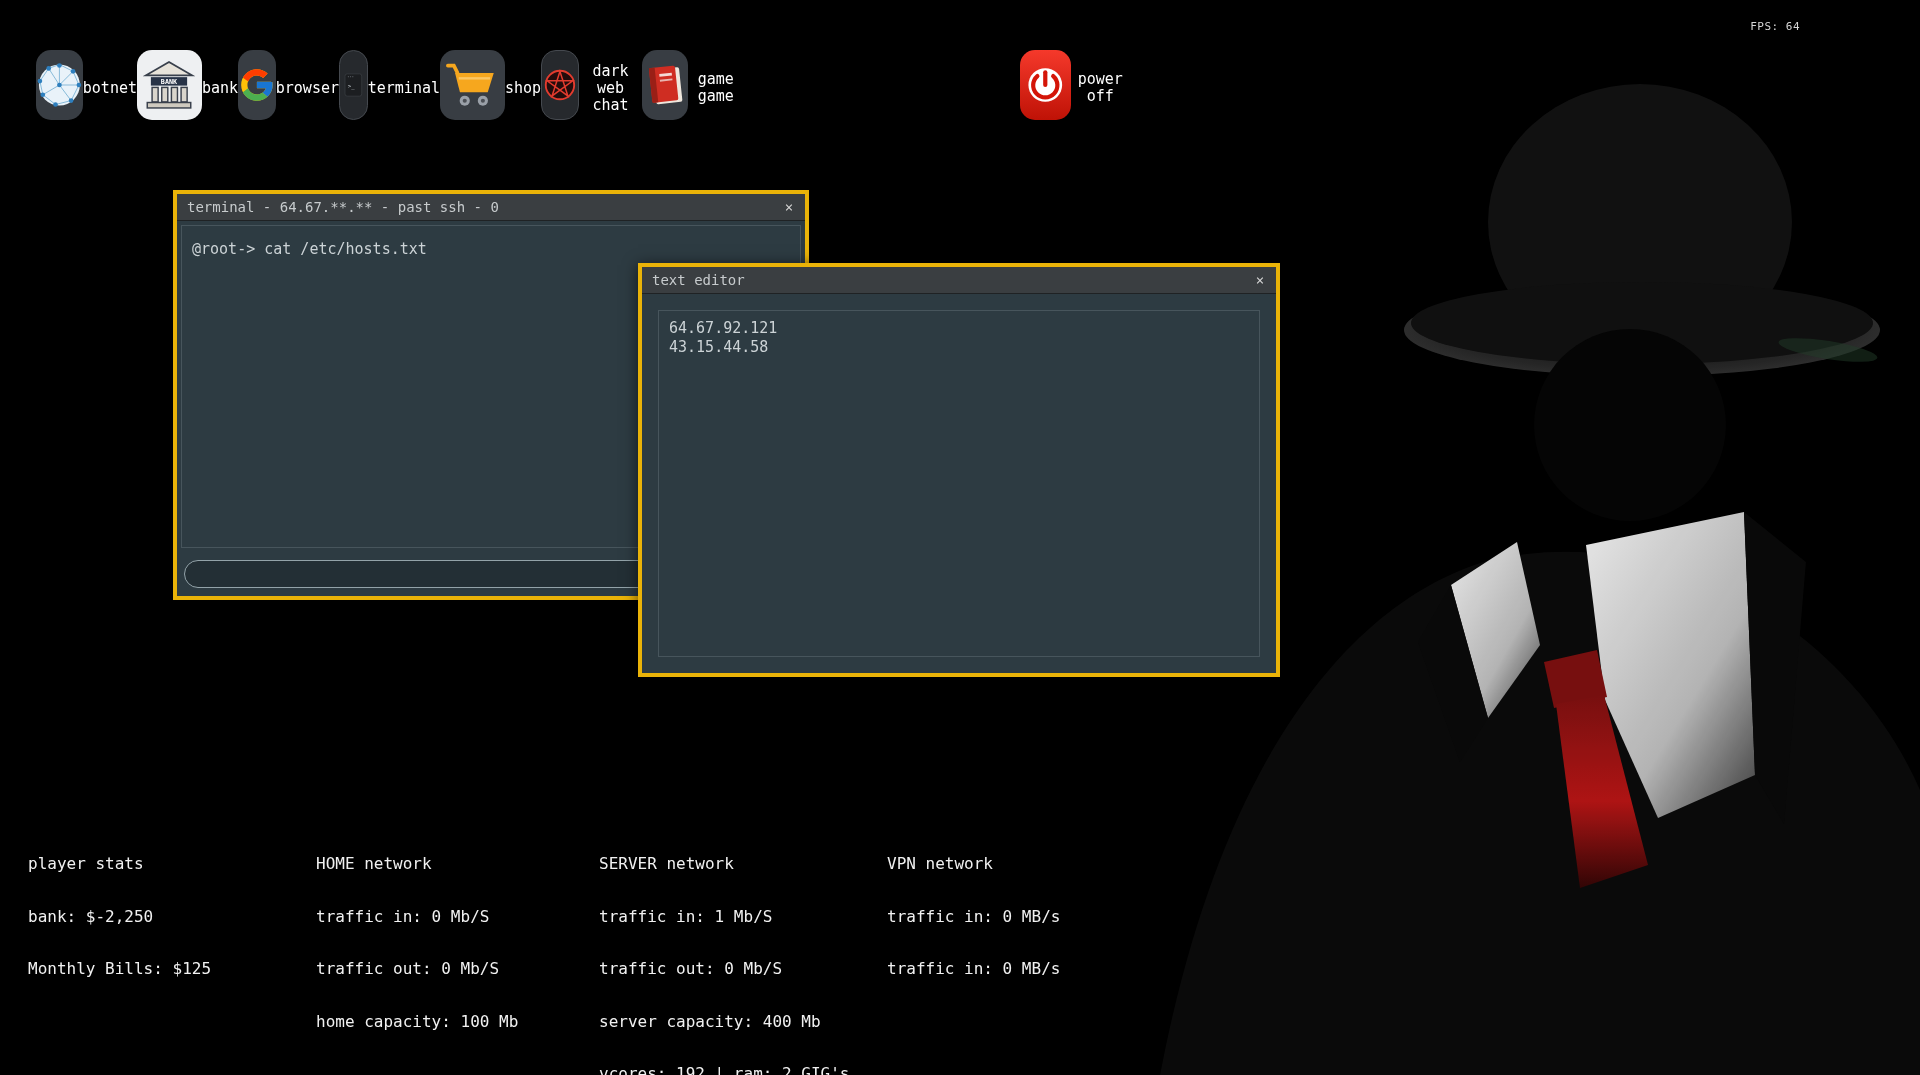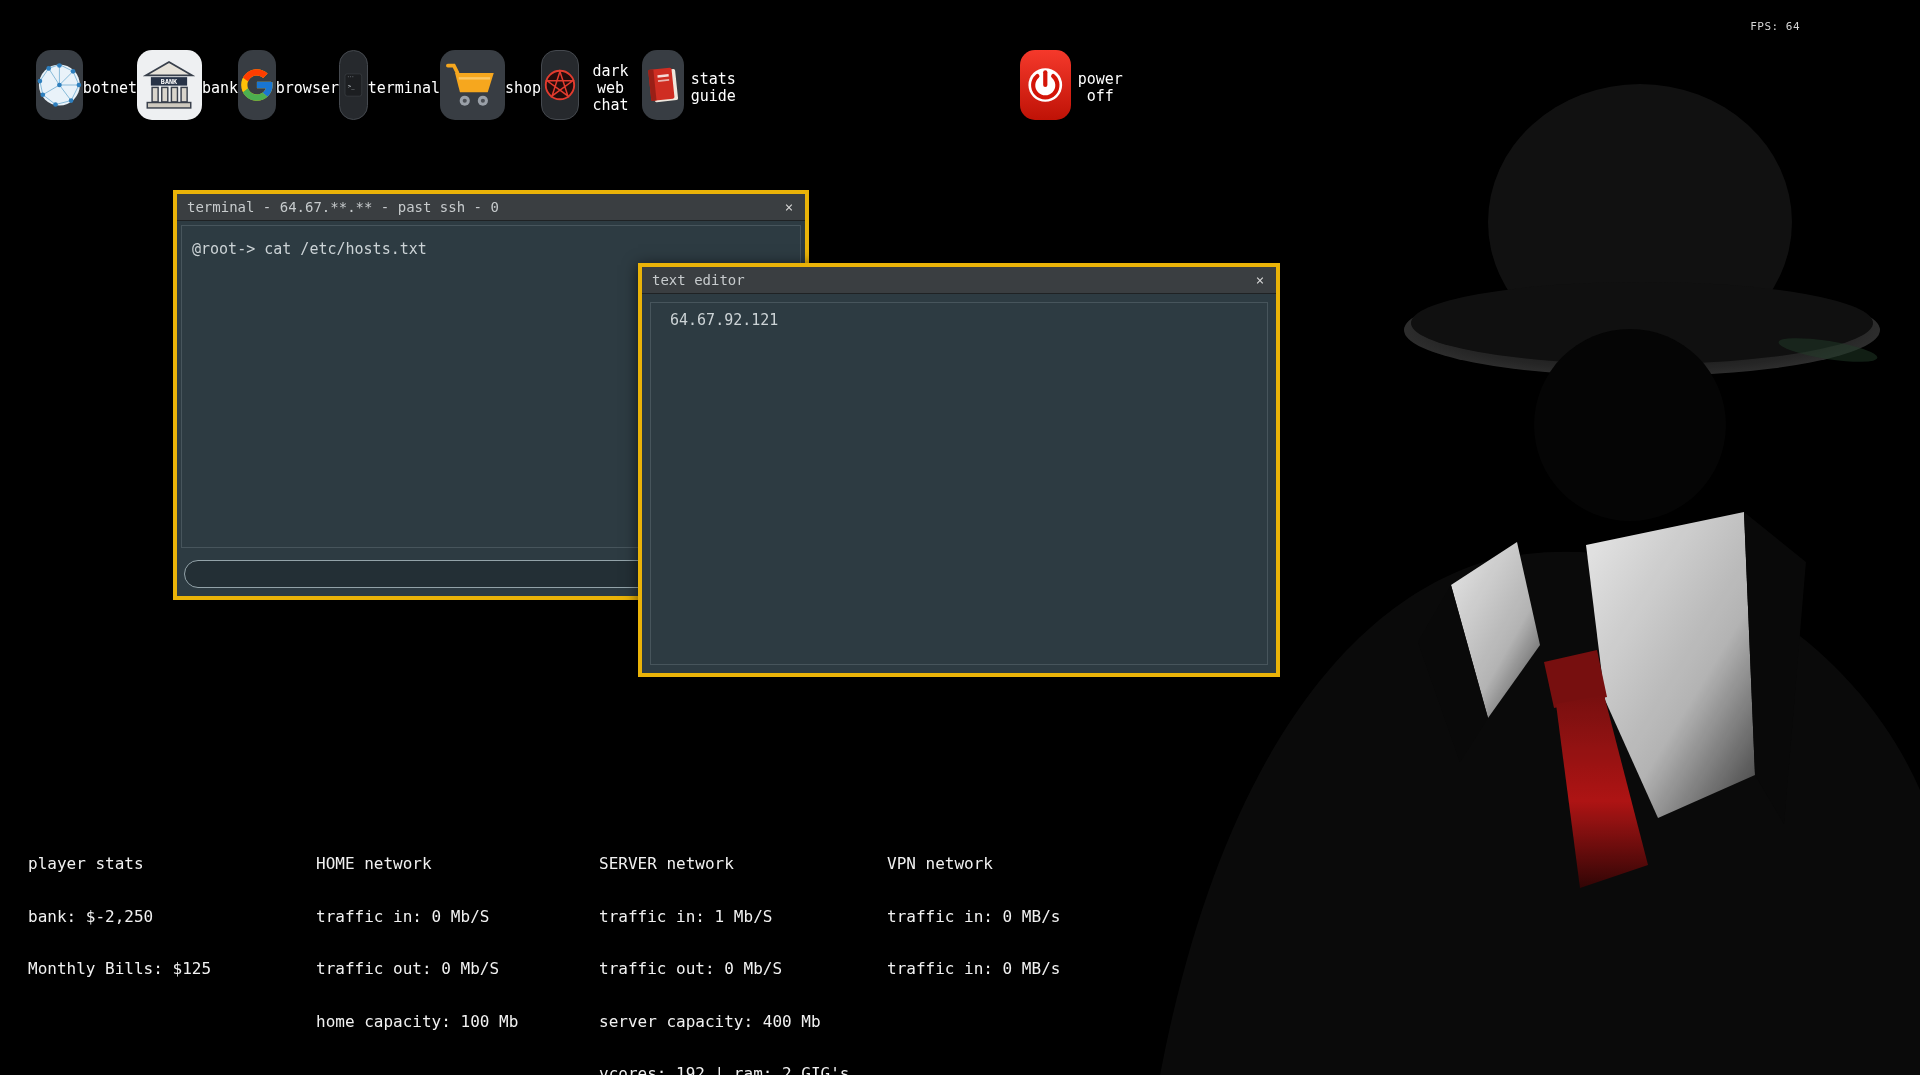--- a/index.html
+++ b/index.html
@@ -183,7 +183,7 @@
         </g>
       </svg>
     </div>
-    <div class="icon-label">stats guide</div>
+    <div class="icon-label">game game</div>
   </div>
 </div>
 

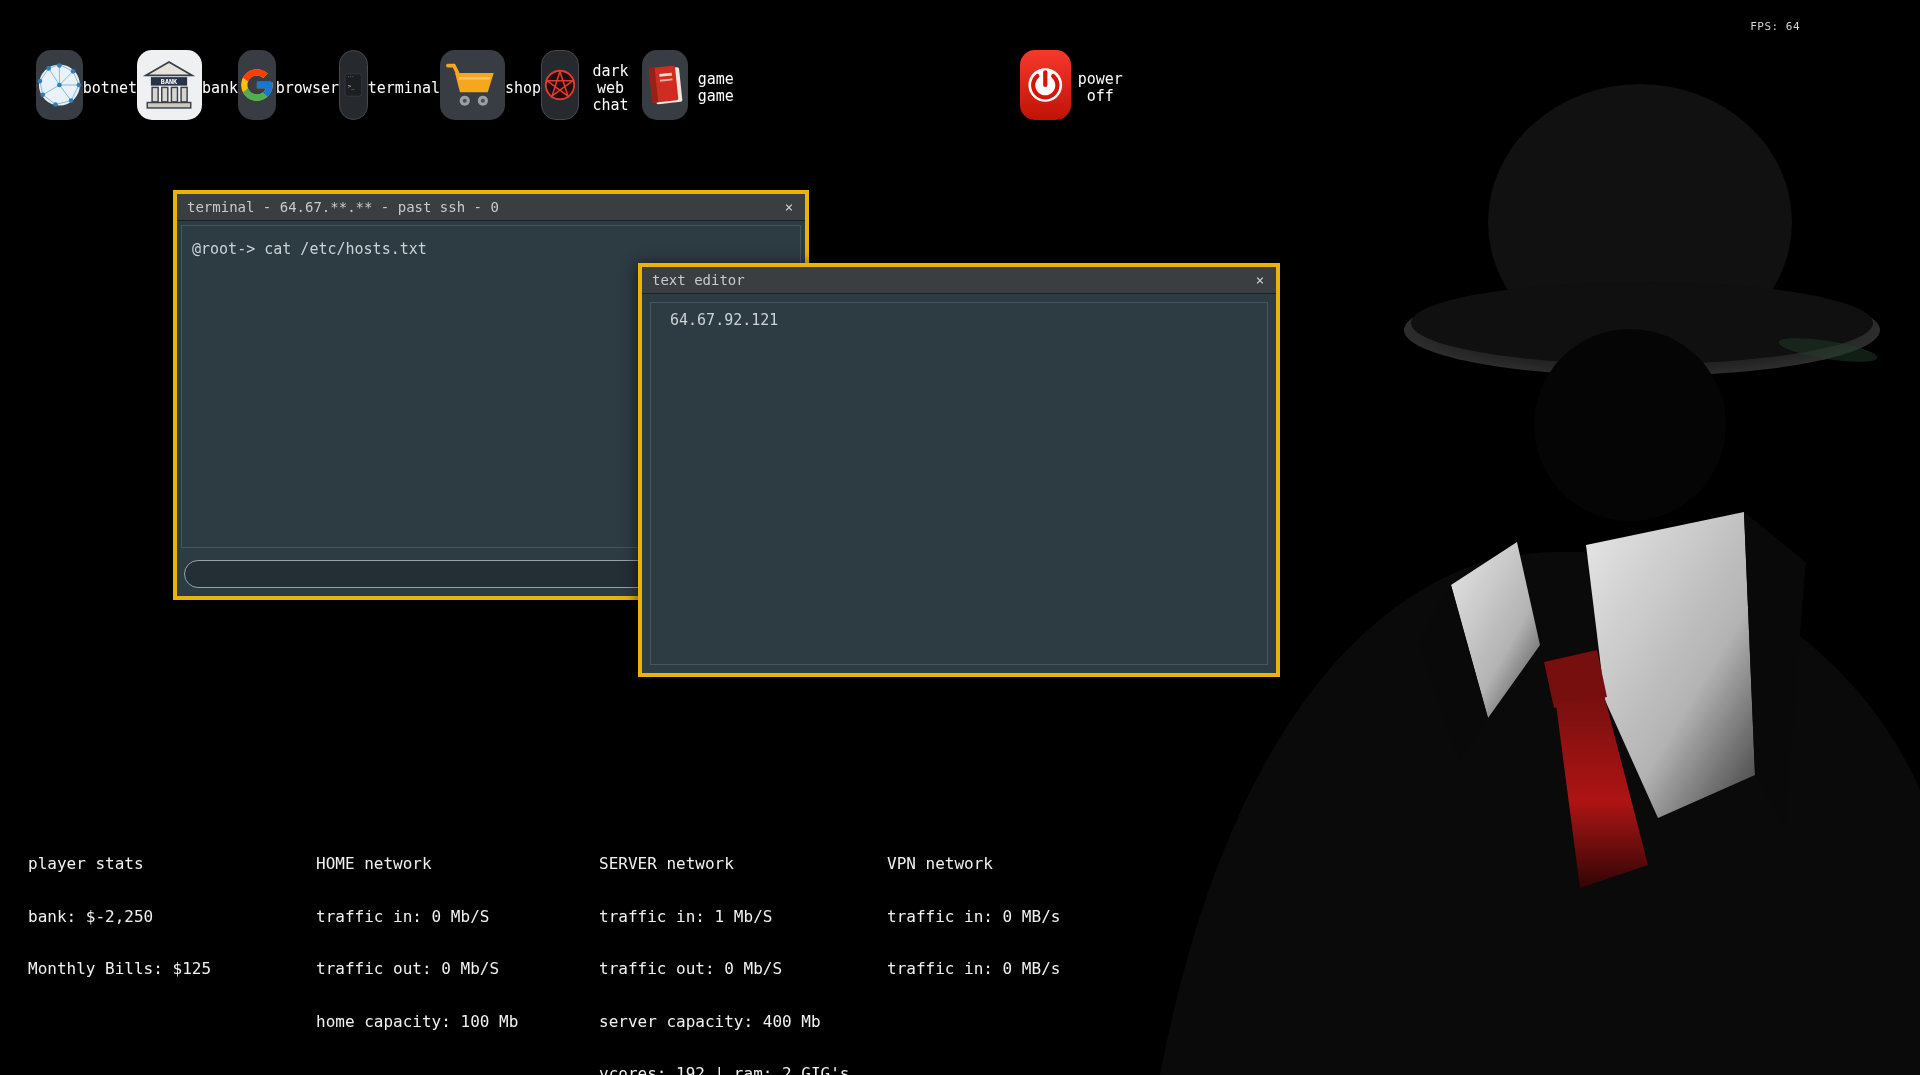--- a/index.html
+++ b/index.html
@@ -35,7 +35,7 @@
   .terminal-inputrow{position:absolute;left:0;right:0;bottom:0;height:44px;display:flex;align-items:center;padding:0 7px}
   .terminal-input{flex:1;height:28px;border-radius:14px;border:1px solid #93a3a9;background:#232f35;color:#dfe5e7;padding:0 14px;font-family:inherit;font-size:14px;outline:none}
 
-  .editor-content{position:absolute;top:27px;left:0;right:0;bottom:0;margin:8px;border:1px solid #47555c;padding:8px 19px;font-size:15px;line-height:19px;color:#ccd3d6;overflow:hidden}
+  .editor-content{position:absolute;top:27px;left:0;right:0;bottom:0;margin:16px;border:1px solid #47555c;padding:8px 10px;font-size:15px;line-height:19px;color:#ccd3d6;overflow:hidden}
 
   
   .hud-col{position:absolute;top:820px;font-size:16px;line-height:17.5px;color:#f1f1f1;white-space:pre}

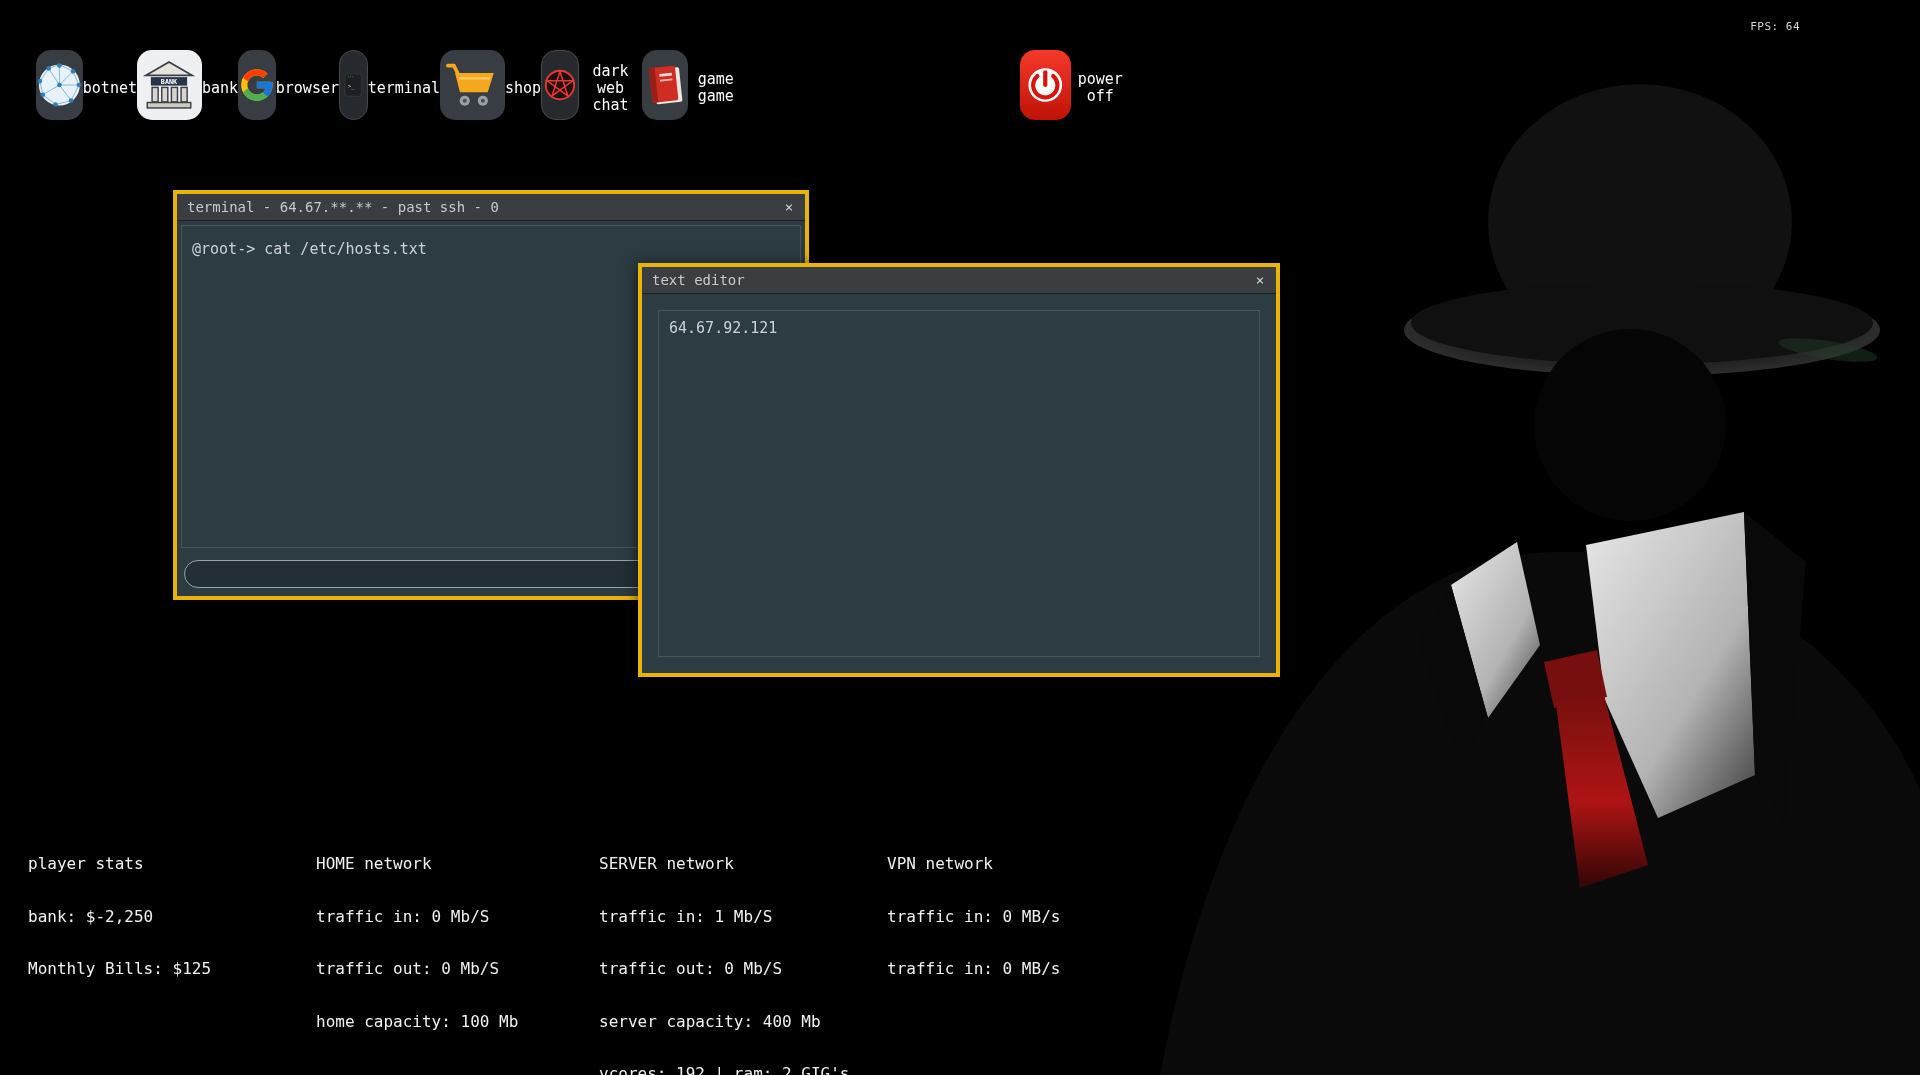--- a/index.html
+++ b/index.html
@@ -218,6 +218,7 @@
   </div>
   <div class="editor-content">
     <div class="line">64.67.92.121</div>
+    <div class="line">43.15.44.58</div>
   </div>
 </div>
 

